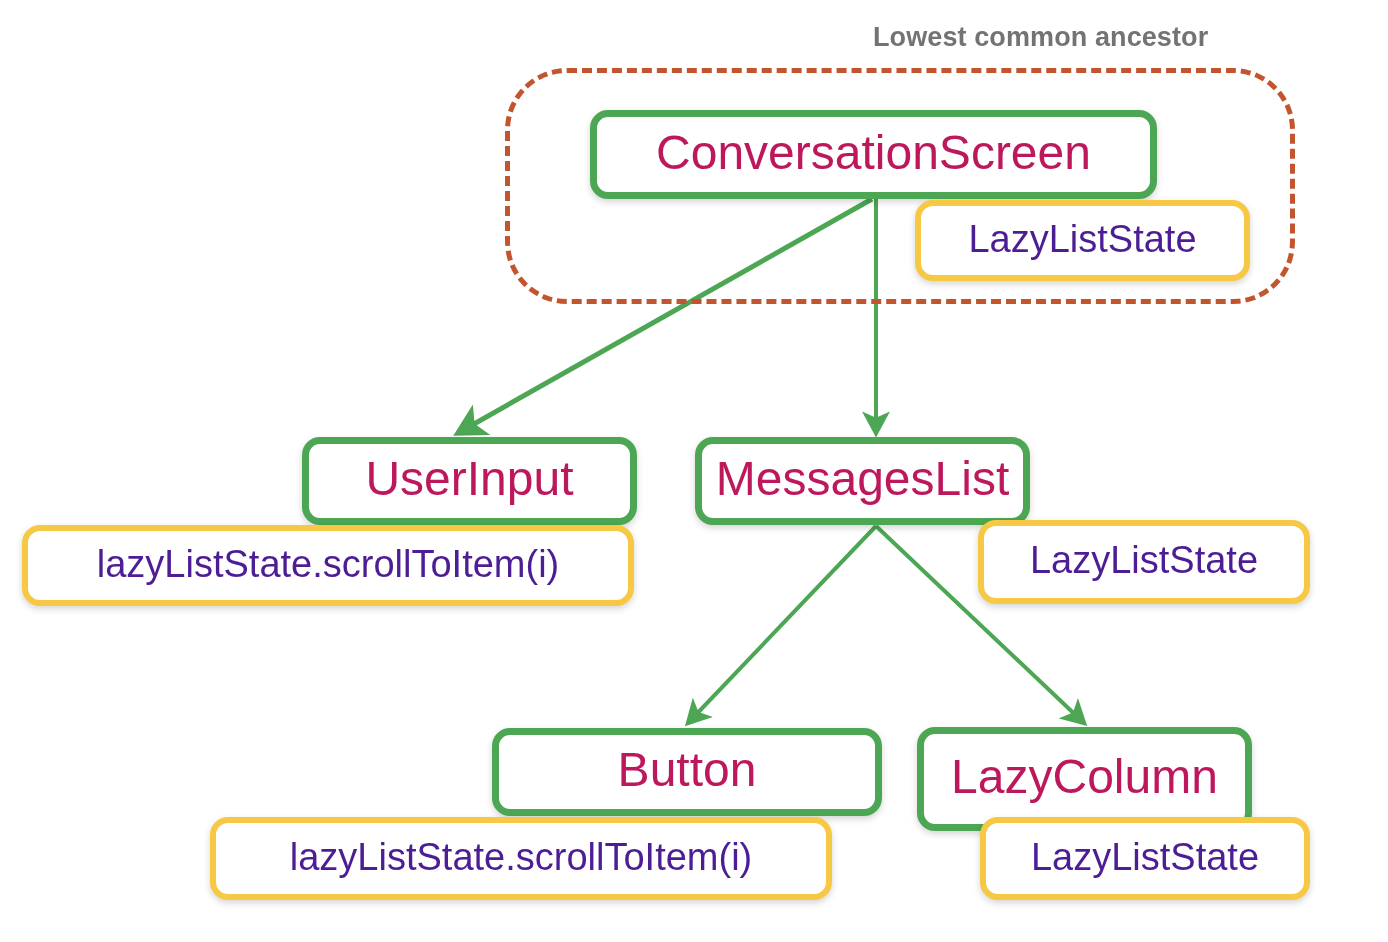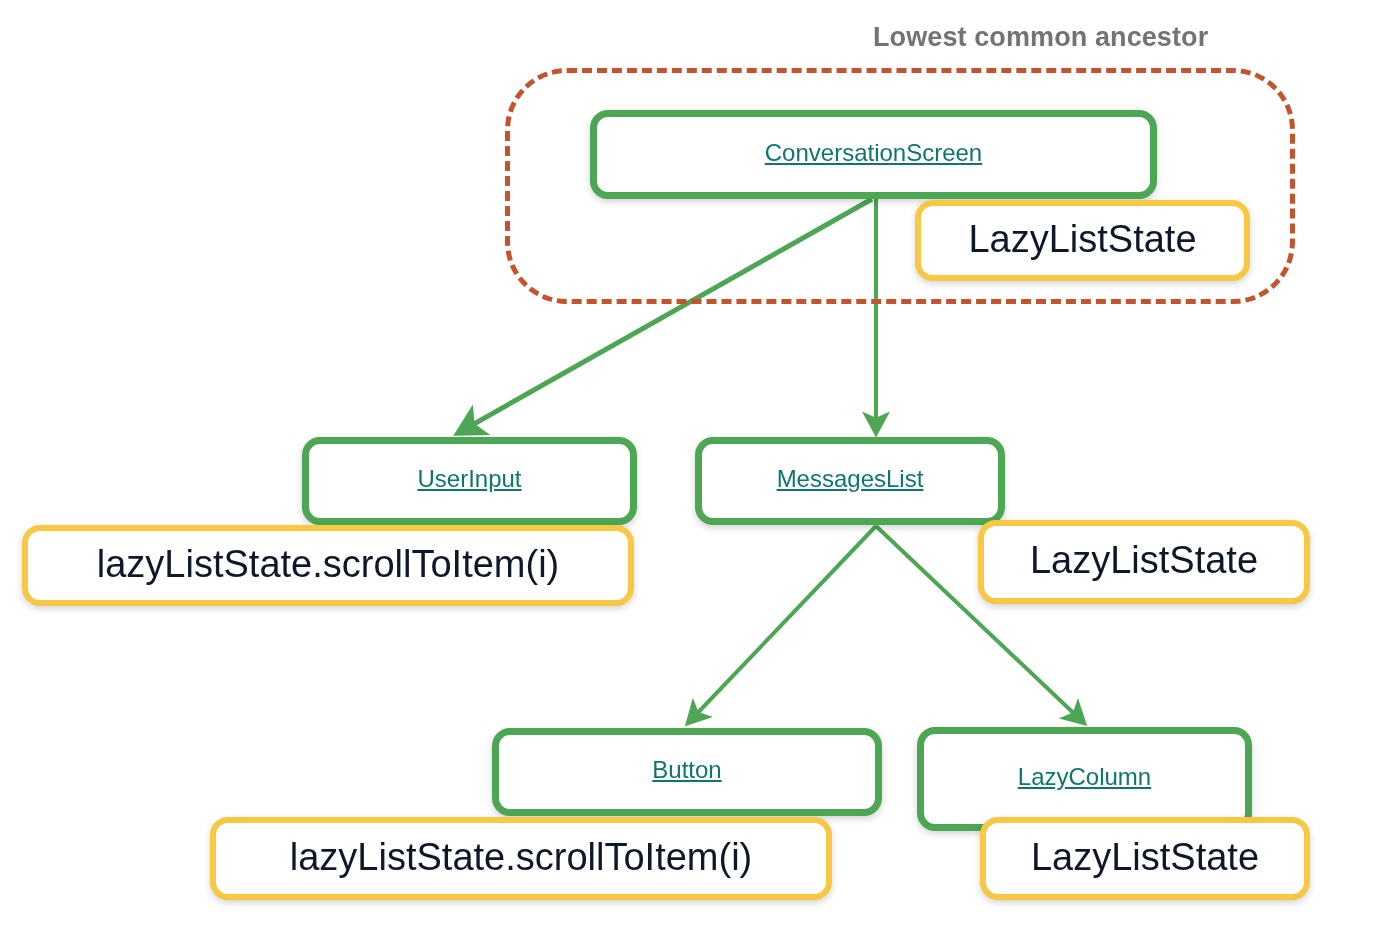--- a/index.html
+++ b/index.html
@@ -64,10 +64,9 @@
   }
   .node-composable {
     border: 7px solid #4CA653;
-    color: #0f766e;
-    font-size: 24px;
+    color: #be185d;
+    font-size: 48px;
     z-index: 3;
-    text-decoration: underline;
   }
   .node-state {
     border: 6px solid #F7C843;

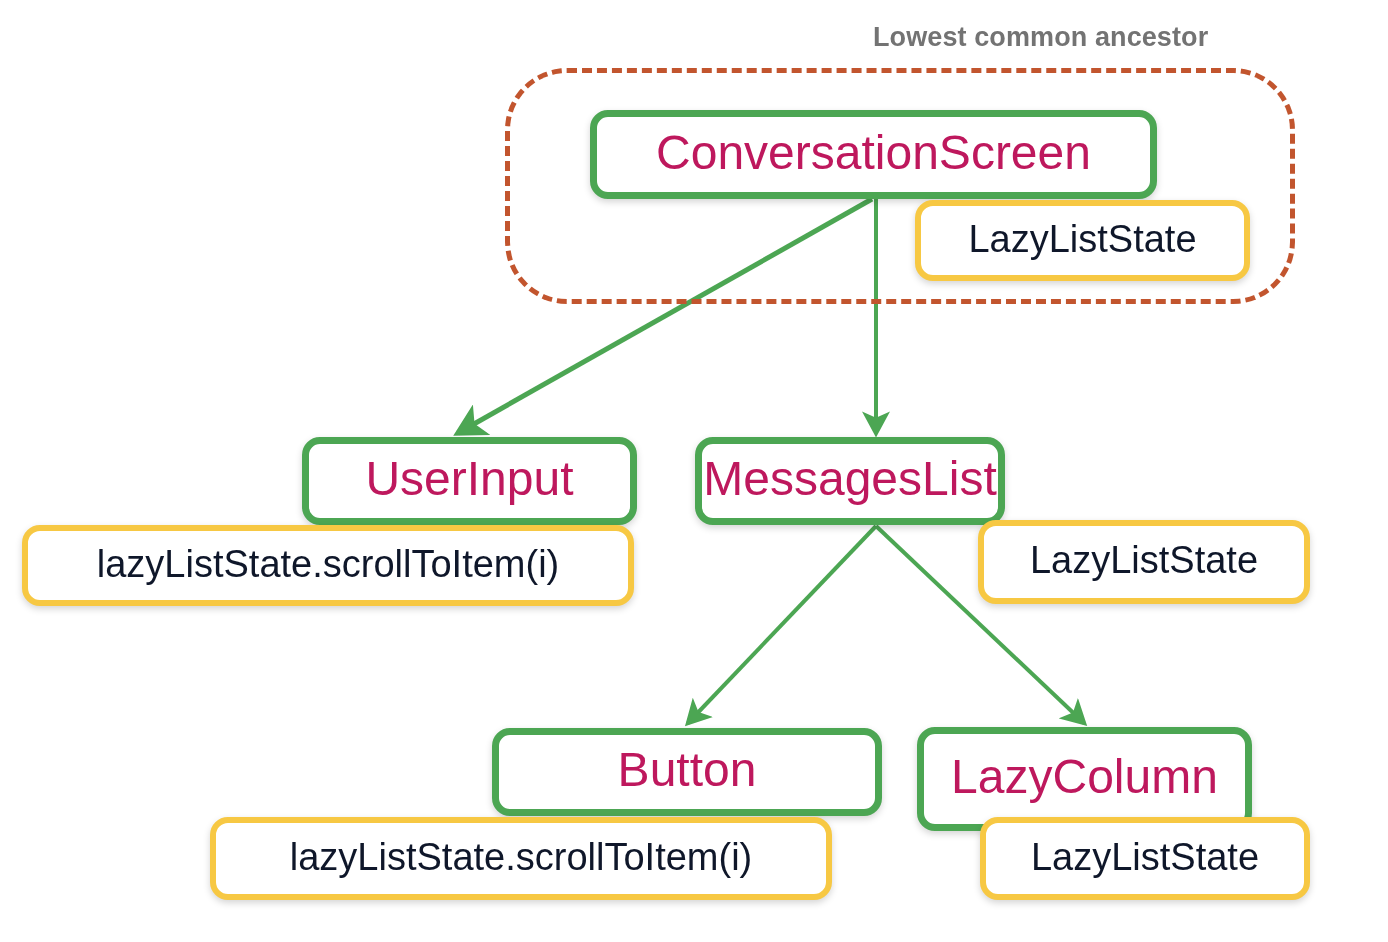--- a/index.html
+++ b/index.html
@@ -70,7 +70,7 @@
   }
   .node-state {
     border: 6px solid #F7C843;
-    color: #0f172a;
+    color: #4c1d95;
     font-size: 38px;
     z-index: 4;
   }

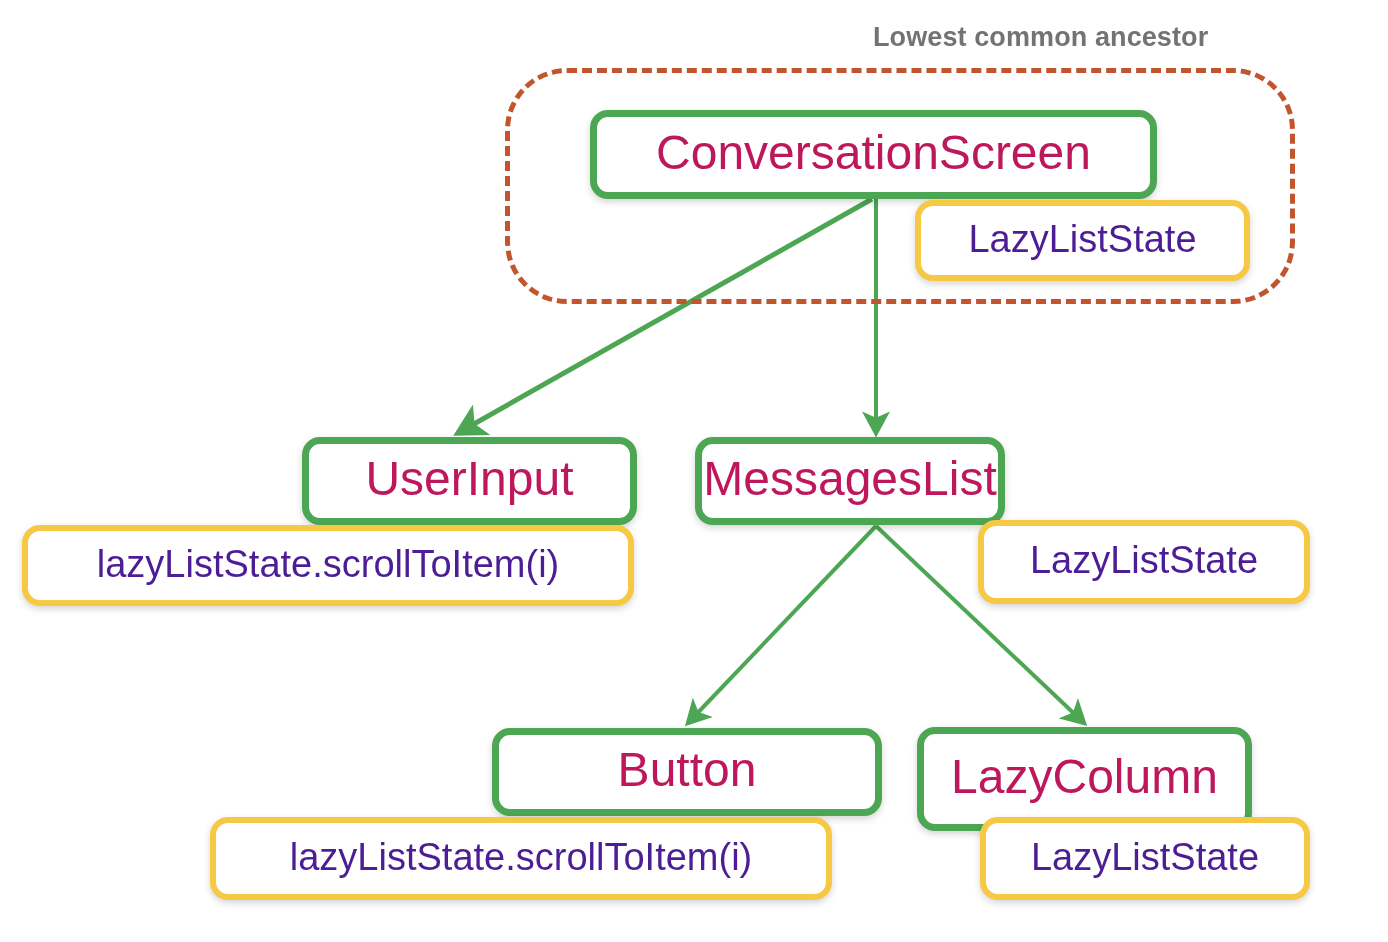--- a/index.html
+++ b/index.html
@@ -108,7 +108,7 @@
     <span class="node-label">UserInput</span>
   </div>
 
-  <div class="node node-composable" style="left:695px; top:437px; width:310px; height:88px;">
+  <div class="node node-composable" style="left:695px; top:437px; width:335px; height:88px;">
     <span class="node-label">MessagesList</span>
   </div>
 

